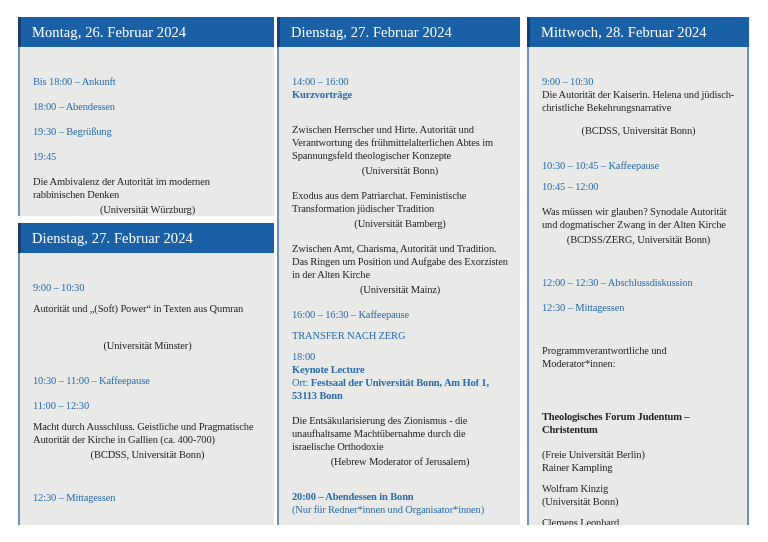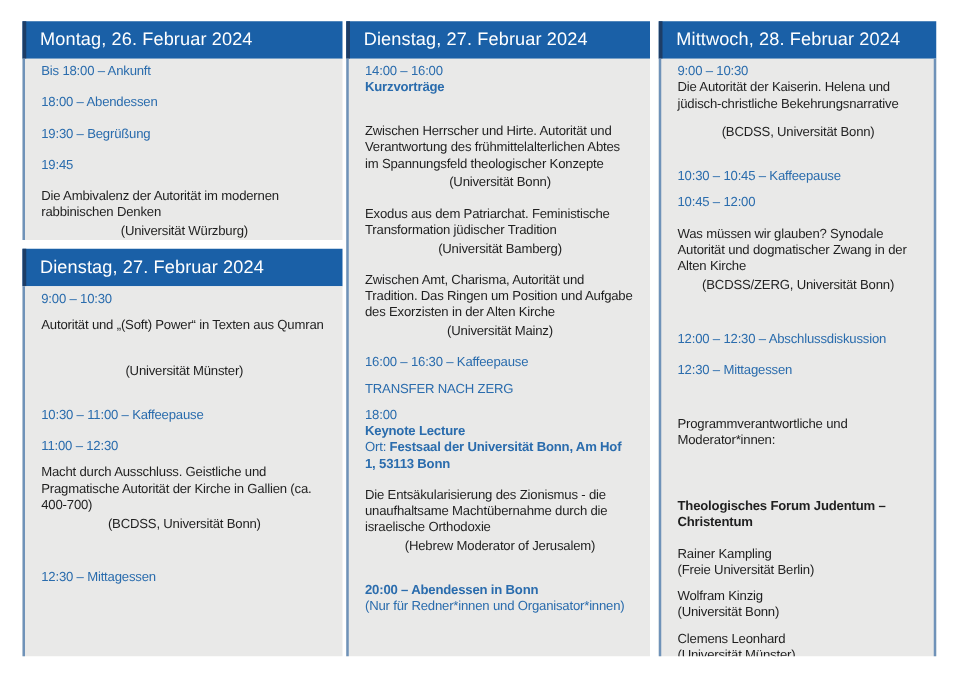--- a/index.html
+++ b/index.html
@@ -13,6 +13,7 @@
     position: relative;
     width: 680px; height: 542px;
     background: #ffffff;
+    font-family: Liberation Serif, serif;
   }
   .col {
     position: absolute;

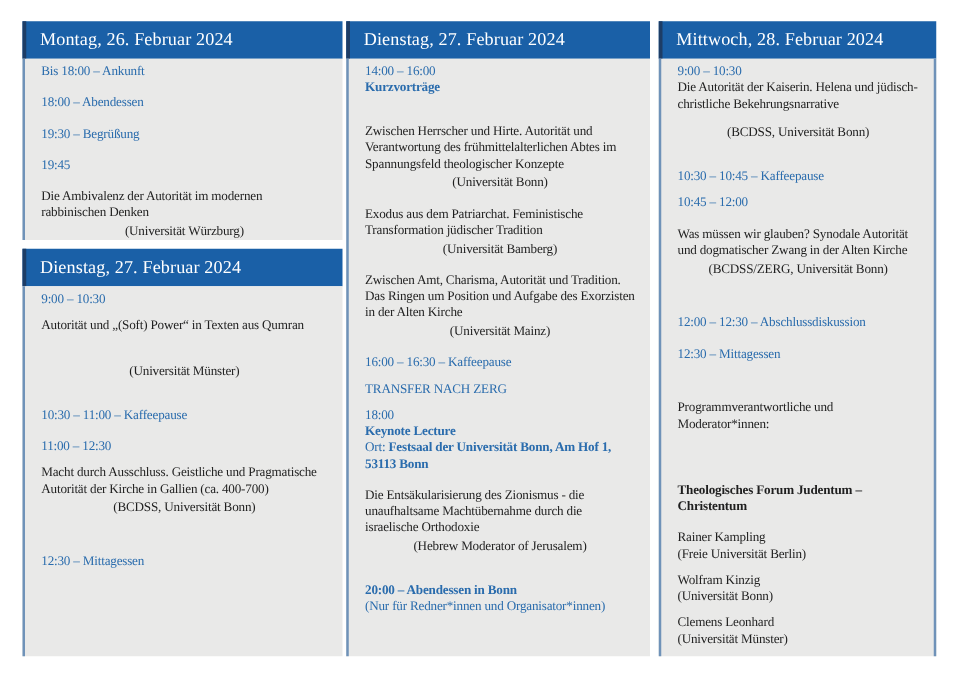--- a/index.html
+++ b/index.html
@@ -50,7 +50,7 @@
     box-sizing: border-box;
     background: var(--panel-bg, #e9e9e8);
     border-left: 2px solid var(--panel-edge, #6f92b8);
-    padding: 4px 12px 0 13px;
+    padding: 28px 12px 0 13px;
     overflow: hidden;
   }
   .edge-right .panel { border-right: 2px solid var(--panel-edge, #6f92b8); }

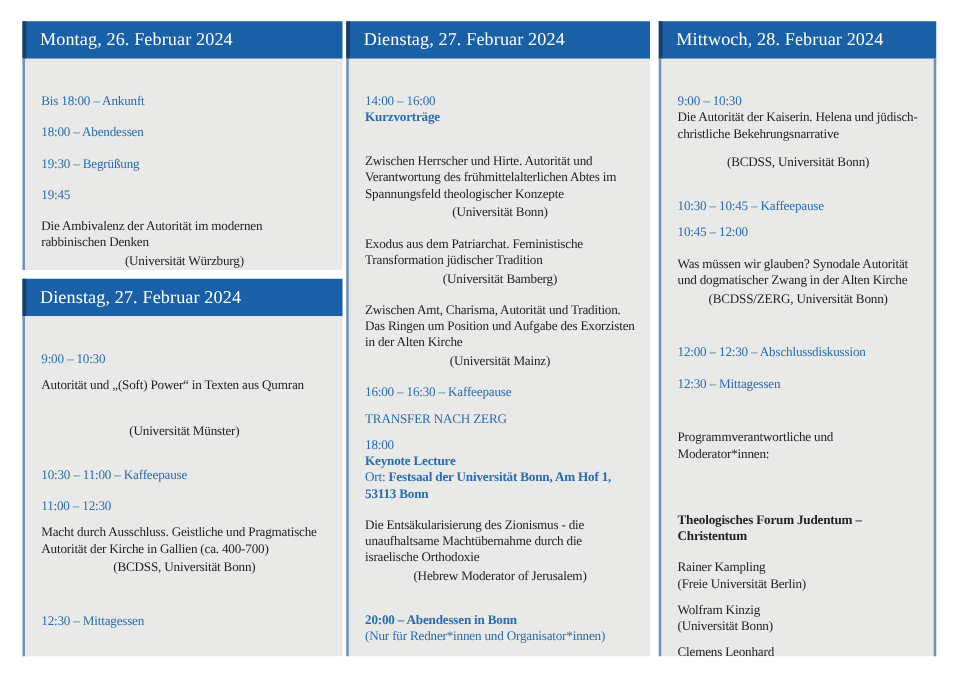--- a/index.html
+++ b/index.html
@@ -182,8 +182,8 @@
           <div class="spacer sp-m"></div>
           <div class="blk textbold">Theologisches Forum Judentum – Christentum</div>
           <div class="spacer sp-m"></div>
+          <div class="blk text">(Freie Universität Berlin)</div>
           <div class="blk text">Rainer Kampling</div>
-          <div class="blk text">(Freie Universität Berlin)</div>
           <div class="spacer sp-s"></div>
           <div class="blk text">Wolfram Kinzig</div>
           <div class="blk text">(Universität Bonn)</div>

